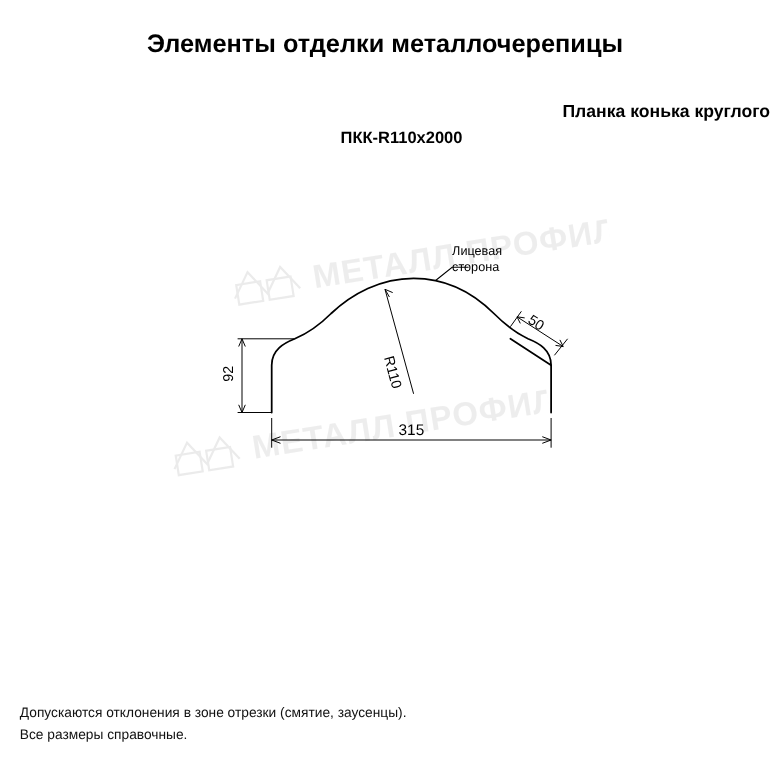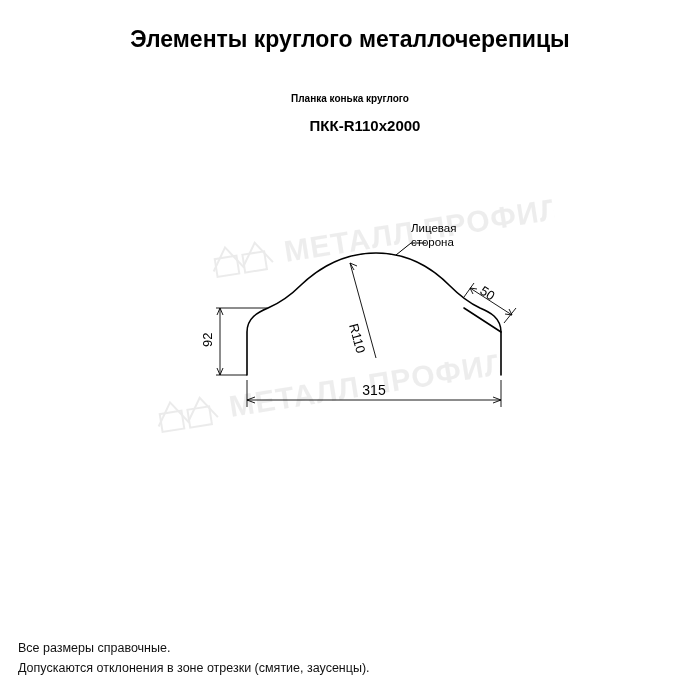--- a/index.html
+++ b/index.html
@@ -106,7 +106,7 @@
     </svg>
   </div>
 
-  <div class="title">Элементы круглого металлочерепицы</div>
+  <div class="title">Элементы отделки металлочерепицы</div>
   <div class="subtitle1">Планка конька круглого</div>
   <div class="subtitle2">ПКК-R110х2000</div>
 

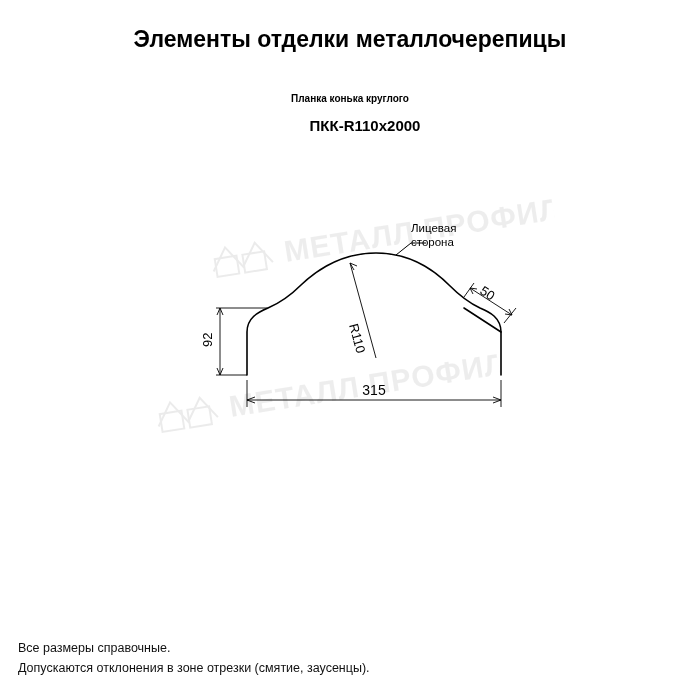--- a/index.html
+++ b/index.html
@@ -37,8 +37,8 @@
     top: 93px;
     left: 0;
     width: 700px;
-    text-align: center;
-    font-size: 10px;
+    text-align: right;
+    font-size: 16px;
     font-weight: bold;
     color: #000;
   }

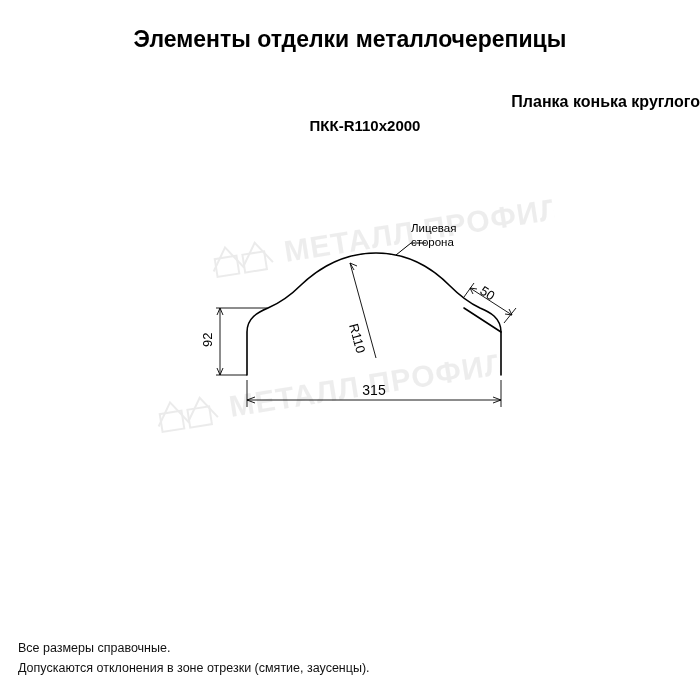--- a/index.html
+++ b/index.html
@@ -164,8 +164,8 @@
   </div>
 
   <div class="footer">
+    <div>Допускаются отклонения в зоне отрезки (смятие, заусенцы).</div>
     <div>Все размеры справочные.</div>
-    <div>Допускаются отклонения в зоне отрезки (смятие, заусенцы).</div>
   </div>
 
 </div>

